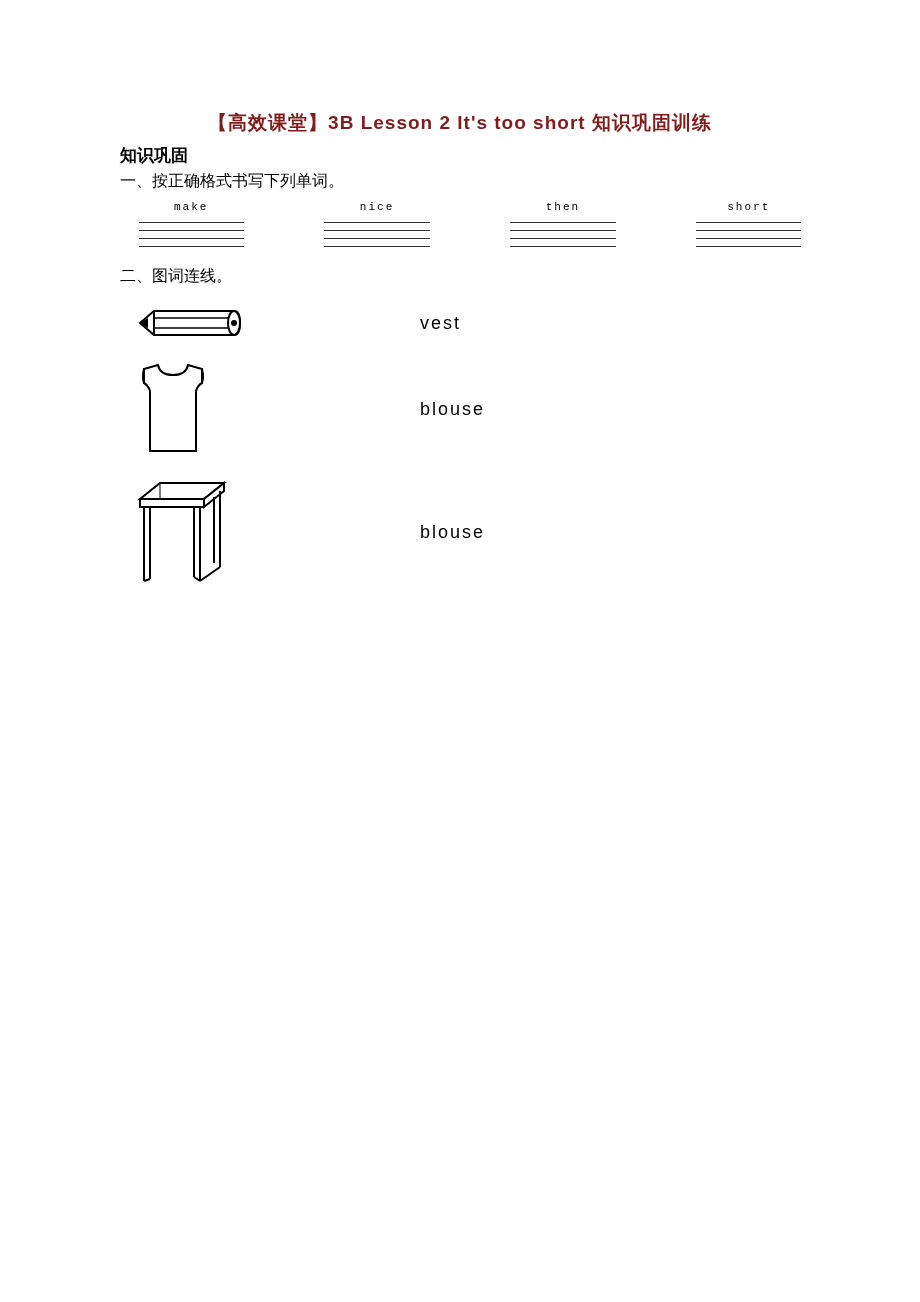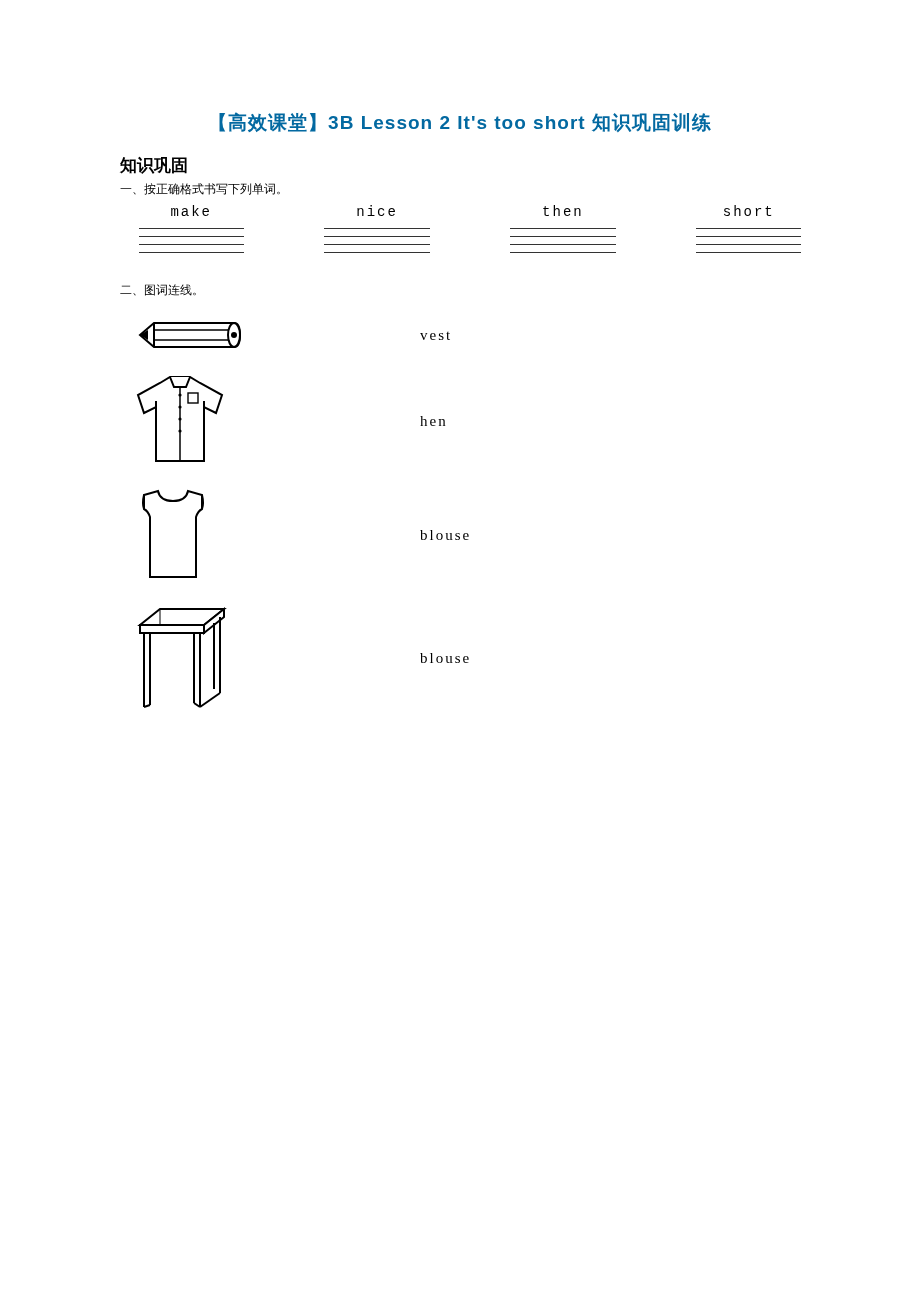--- a/index.html
+++ b/index.html
@@ -16,7 +16,7 @@
 }
 .title {
   text-align: center;
-  color: #0369a1;
+  color: #7f1d1d;
   font-weight: bold;
   font-family: "SimHei", "SimSun", sans-serif;
   letter-spacing: 1px;

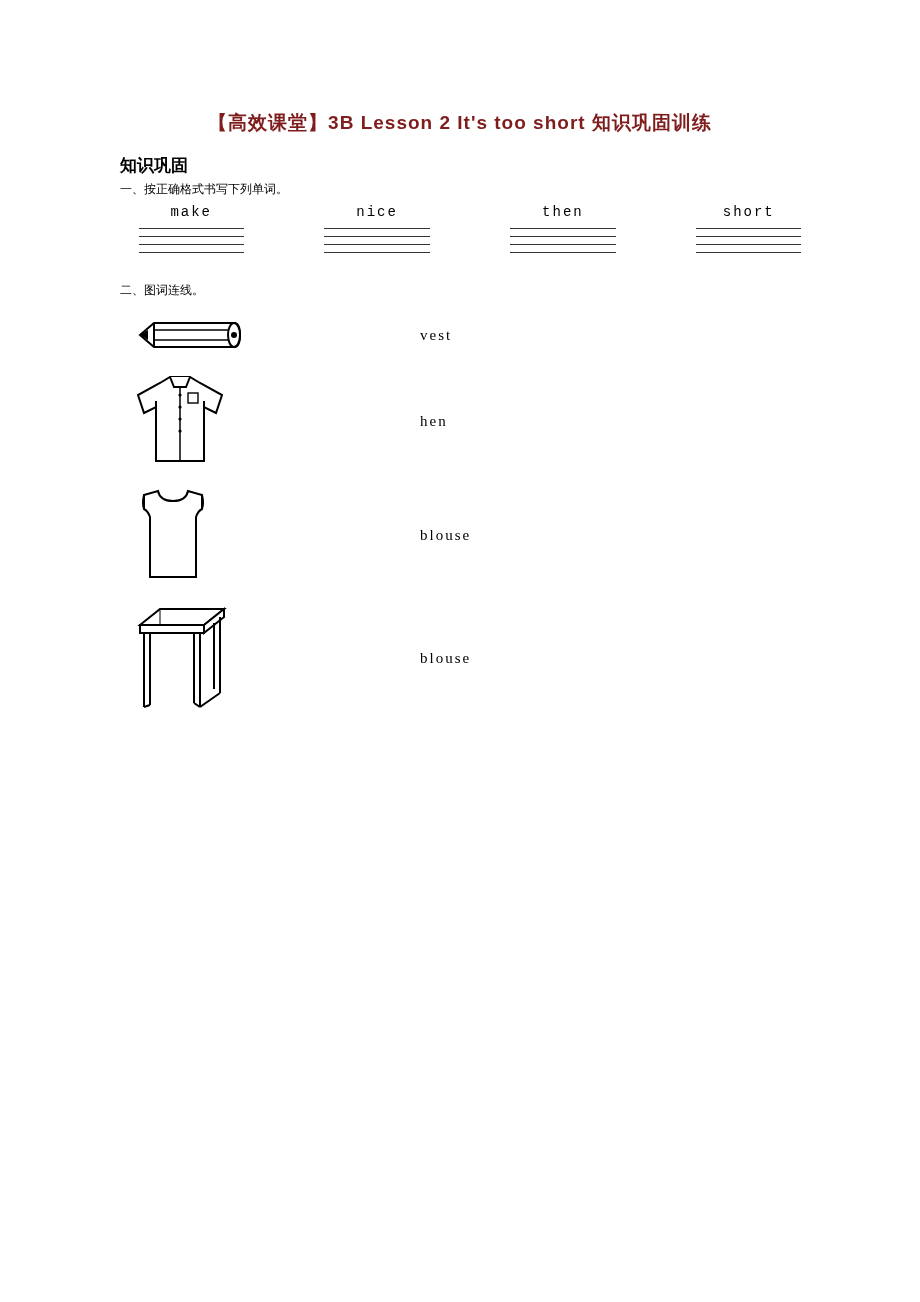--- a/index.html
+++ b/index.html
@@ -27,7 +27,7 @@
   font-weight: bold;
   font-family: Liberation Serif, serif;
   font-size: 17px;
-  margin-top: 18px;
+  margin-top: 8px;
 }
 .section-instr {
   font-size: 12px;

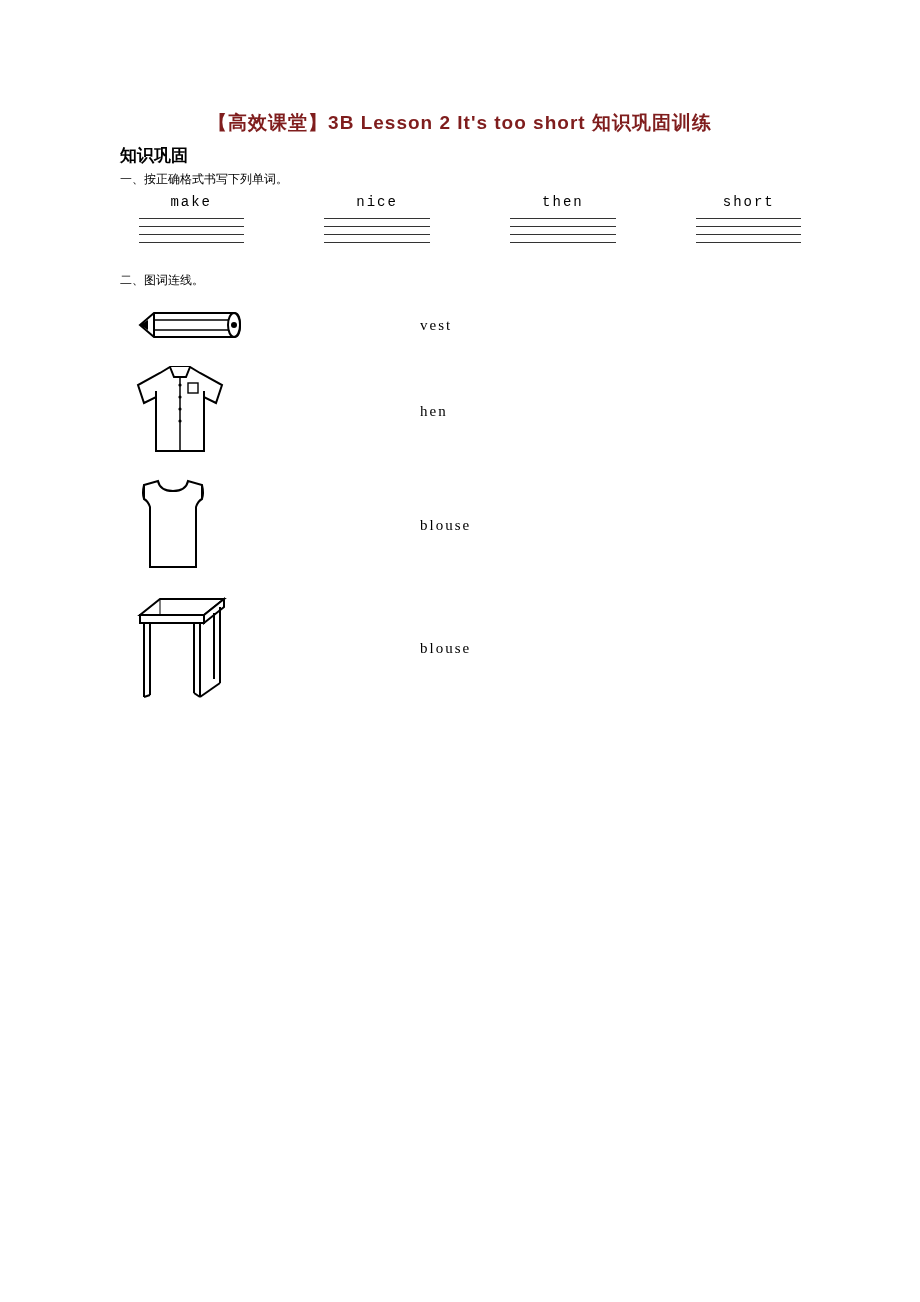--- a/index.html
+++ b/index.html
@@ -30,7 +30,7 @@
   margin-top: 8px;
 }
 .section-instr {
-  font-size: 12px;
+  font-size: 16px;
   margin-top: 4px;
   margin-bottom: 4px;
 }

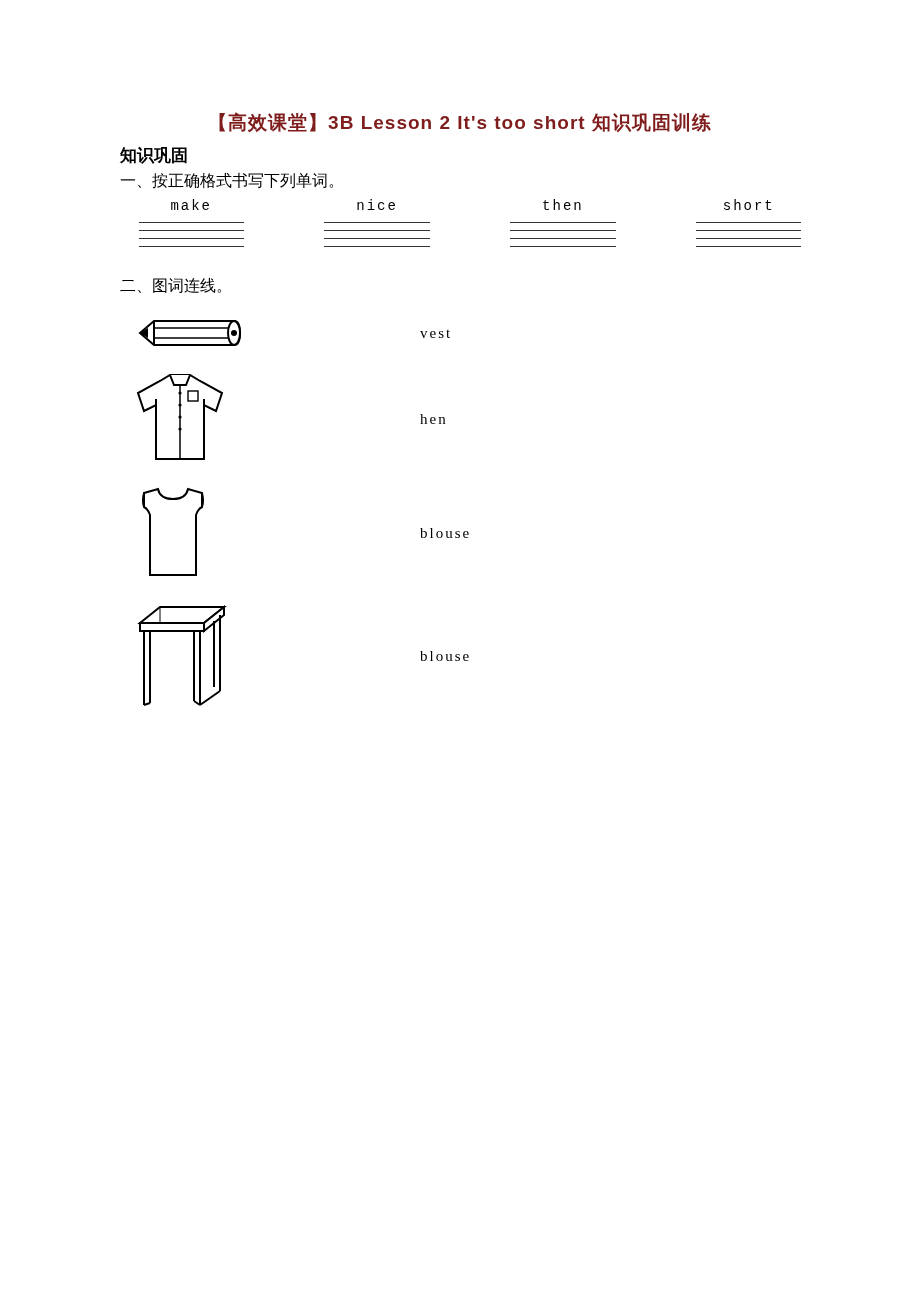--- a/index.html
+++ b/index.html
@@ -47,7 +47,7 @@
 .word-col .wordlabel {
   font-family: "Courier New", monospace;
   letter-spacing: 2px;
-  font-size: 14px;
+  font-size: 11px;
 }
 .write-lines {
   margin: 8px auto 0 auto;

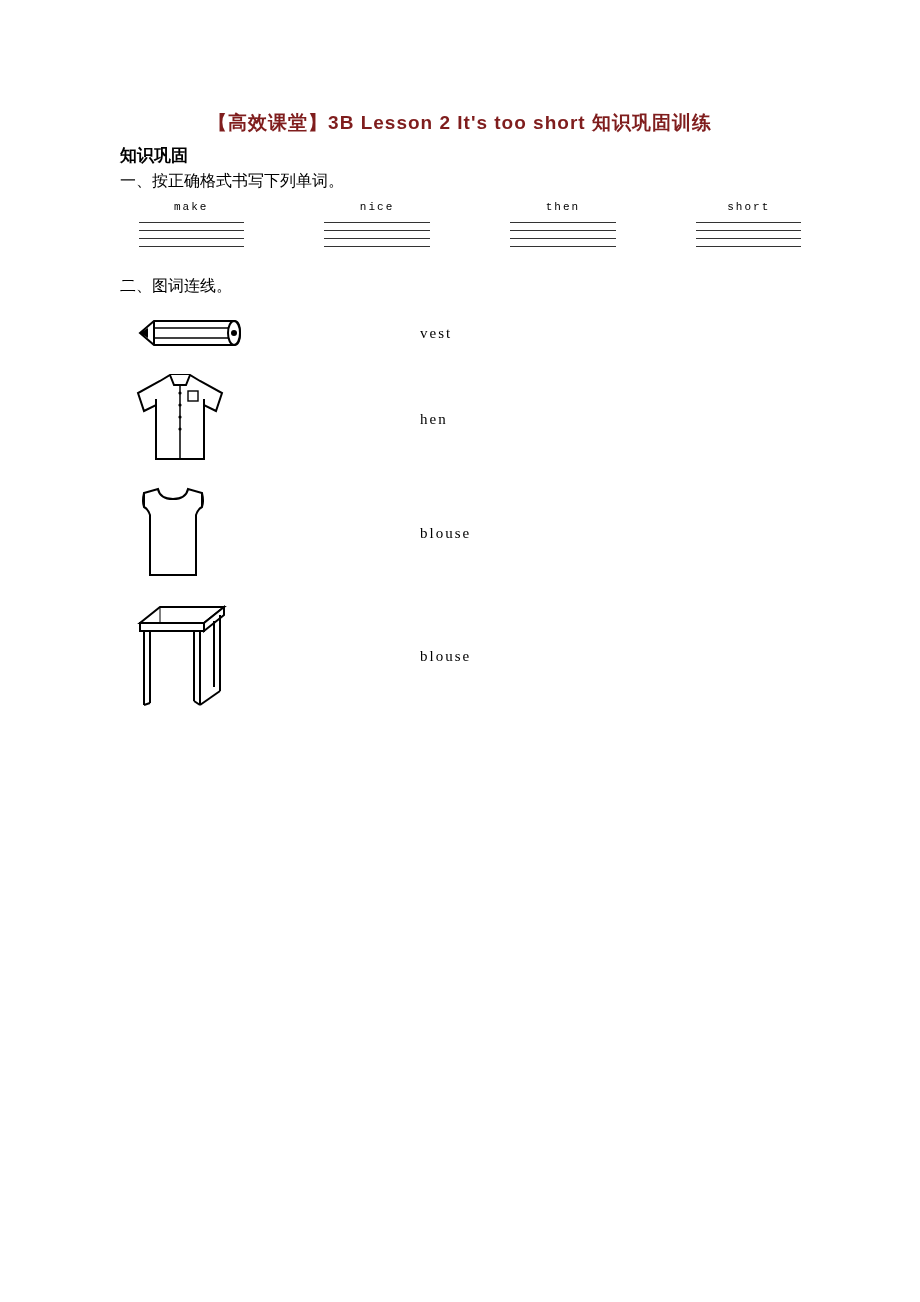--- a/index.html
+++ b/index.html
@@ -134,7 +134,7 @@
     </div>
   </div>
 
-  <div class="section-instr" style="margin-top:22px">二、图词连线。</div>
+  <div class="section-instr" style="margin-top:12px">二、图词连线。</div>
 
   <div class="match-grid">
 

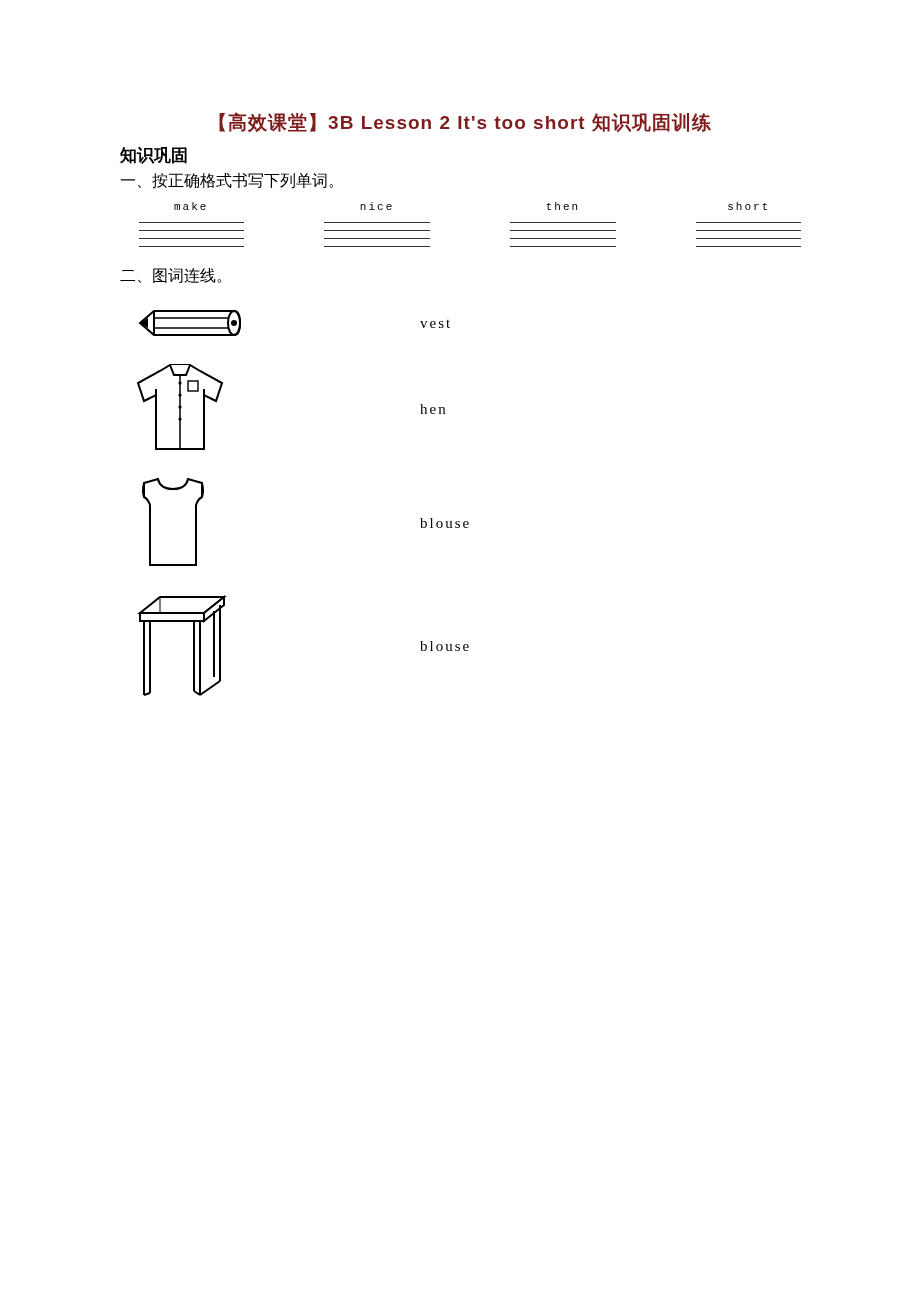--- a/index.html
+++ b/index.html
@@ -78,9 +78,9 @@
   display: block;
 }
 .labelcell {
-  font-family: Liberation Serif, serif;
+  font-family: Liberation Sans, sans-serif;
   letter-spacing: 2px;
-  font-size: 15px;
+  font-size: 18px;
   padding-left: 70px;
 }
 </style>

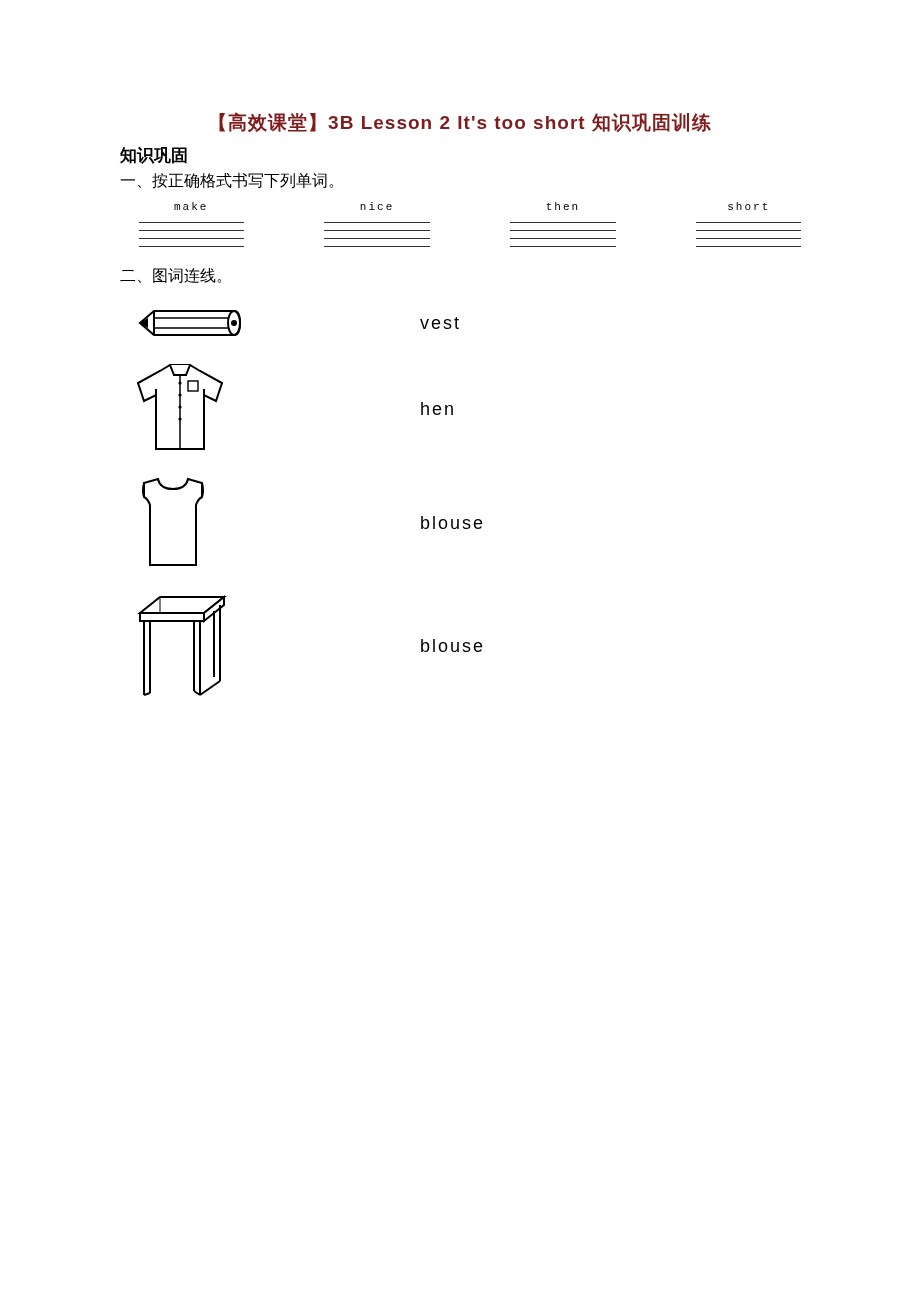--- a/index.html
+++ b/index.html
@@ -154,24 +154,6 @@
       <div class="labelcell">vest</div>
     </div>
 
-    <div class="match-row">
-      <div class="imgcell">
-
-        <svg width="100" height="96" viewBox="0 0 100 96">
-          <path d="M30 10 L40 4 L60 4 L70 10 L92 22 L86 40 L74 34 L74 88 L26 88 L26 34 L14 40 L8 22 Z" fill="#fff" stroke="#000" stroke-width="2"></path>
-          <path d="M40 4 L44 14 L56 14 L60 4" fill="#fff" stroke="#000" stroke-width="2"></path>
-          <line x1="50" y1="14" x2="50" y2="88" stroke="#000" stroke-width="1.5"></line>
-          <circle cx="50" cy="22" r="1.6" fill="#000"></circle>
-          <circle cx="50" cy="34" r="1.6" fill="#000"></circle>
-          <circle cx="50" cy="46" r="1.6" fill="#000"></circle>
-          <circle cx="50" cy="58" r="1.6" fill="#000"></circle>
-          <rect x="58" y="20" width="10" height="10" fill="none" stroke="#000" stroke-width="1.4"></rect>
-          <line x1="26" y1="34" x2="26" y2="28" stroke="#000" stroke-width="2"></line>
-          <line x1="74" y1="34" x2="74" y2="28" stroke="#000" stroke-width="2"></line>
-        </svg>
-      </div>
-      <div class="labelcell">hen</div>
-    </div>
 
     <div class="match-row">
       <div class="imgcell">

